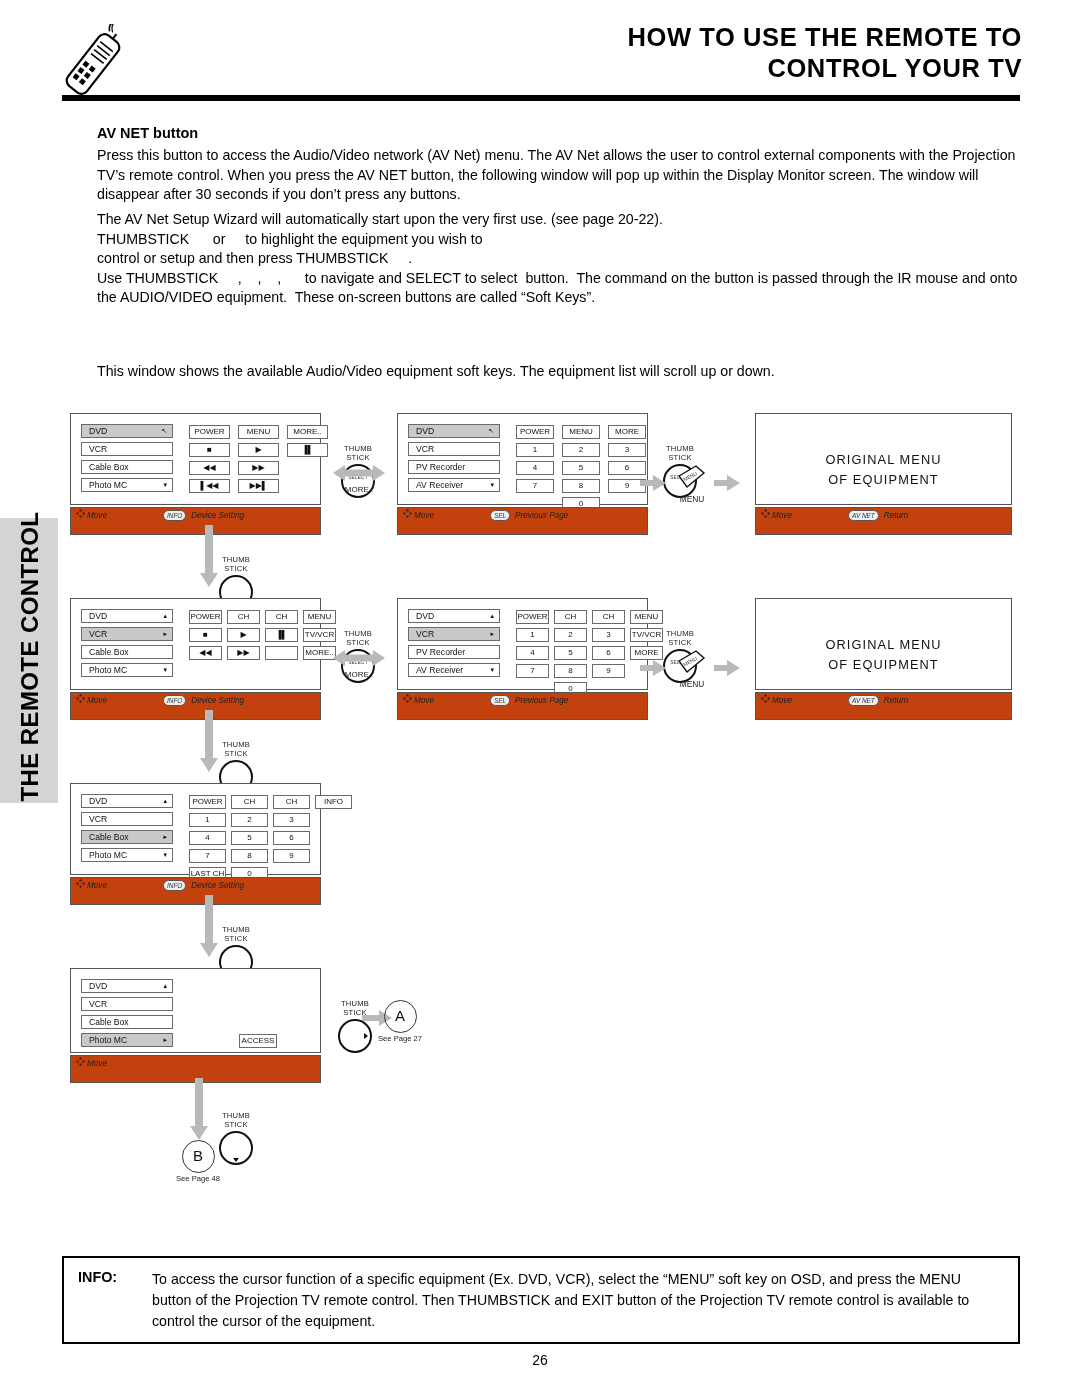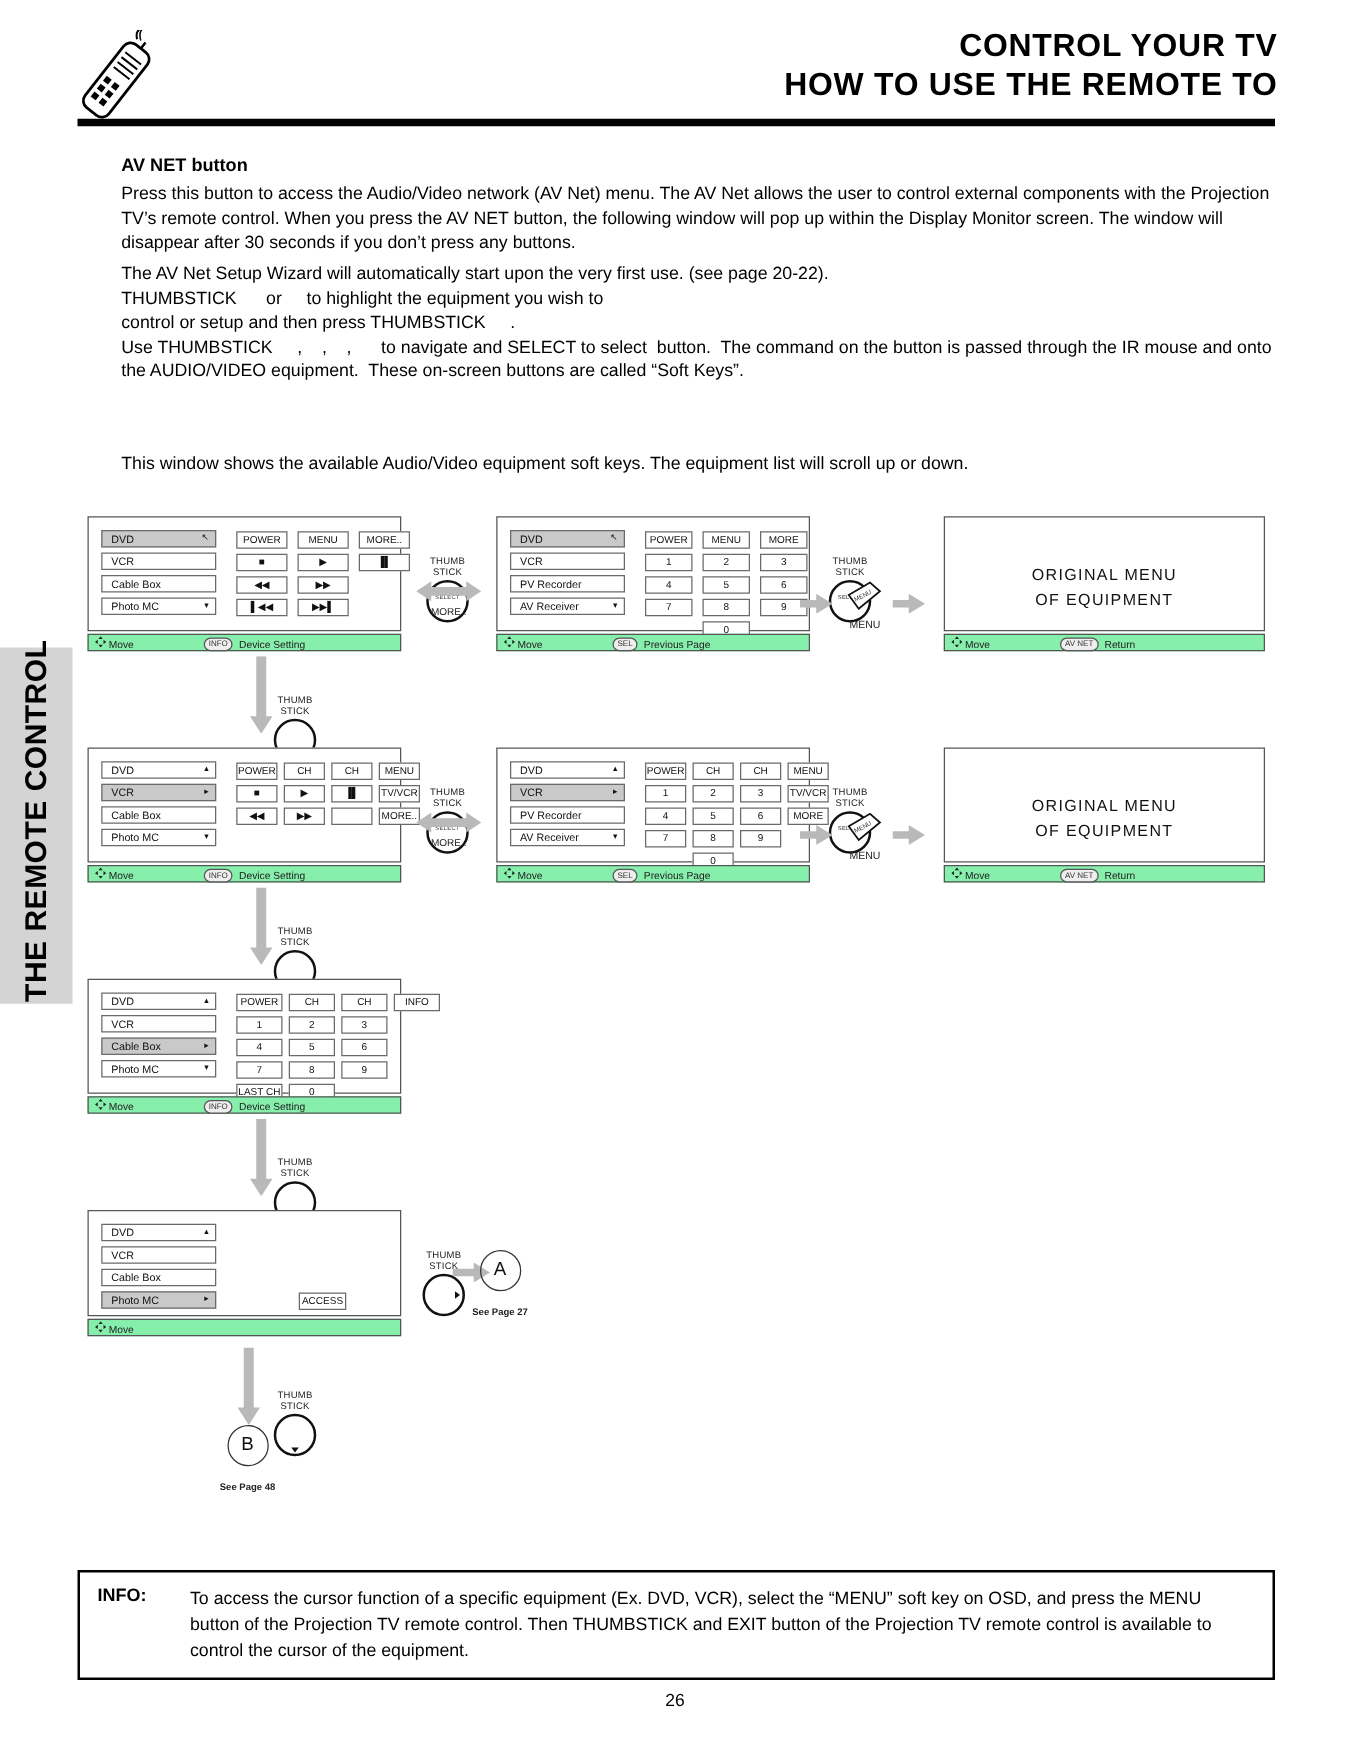--- a/index.html
+++ b/index.html
@@ -152,8 +152,8 @@
     </svg>
   </div>
   <div id="title-block">
+    <div class="tline">HOW TO USE THE REMOTE TO</div>
     <div class="tline">CONTROL YOUR TV</div>
-    <div class="tline">HOW TO USE THE REMOTE TO</div>
   </div>
   <div id="header-rule"></div>
 </div>

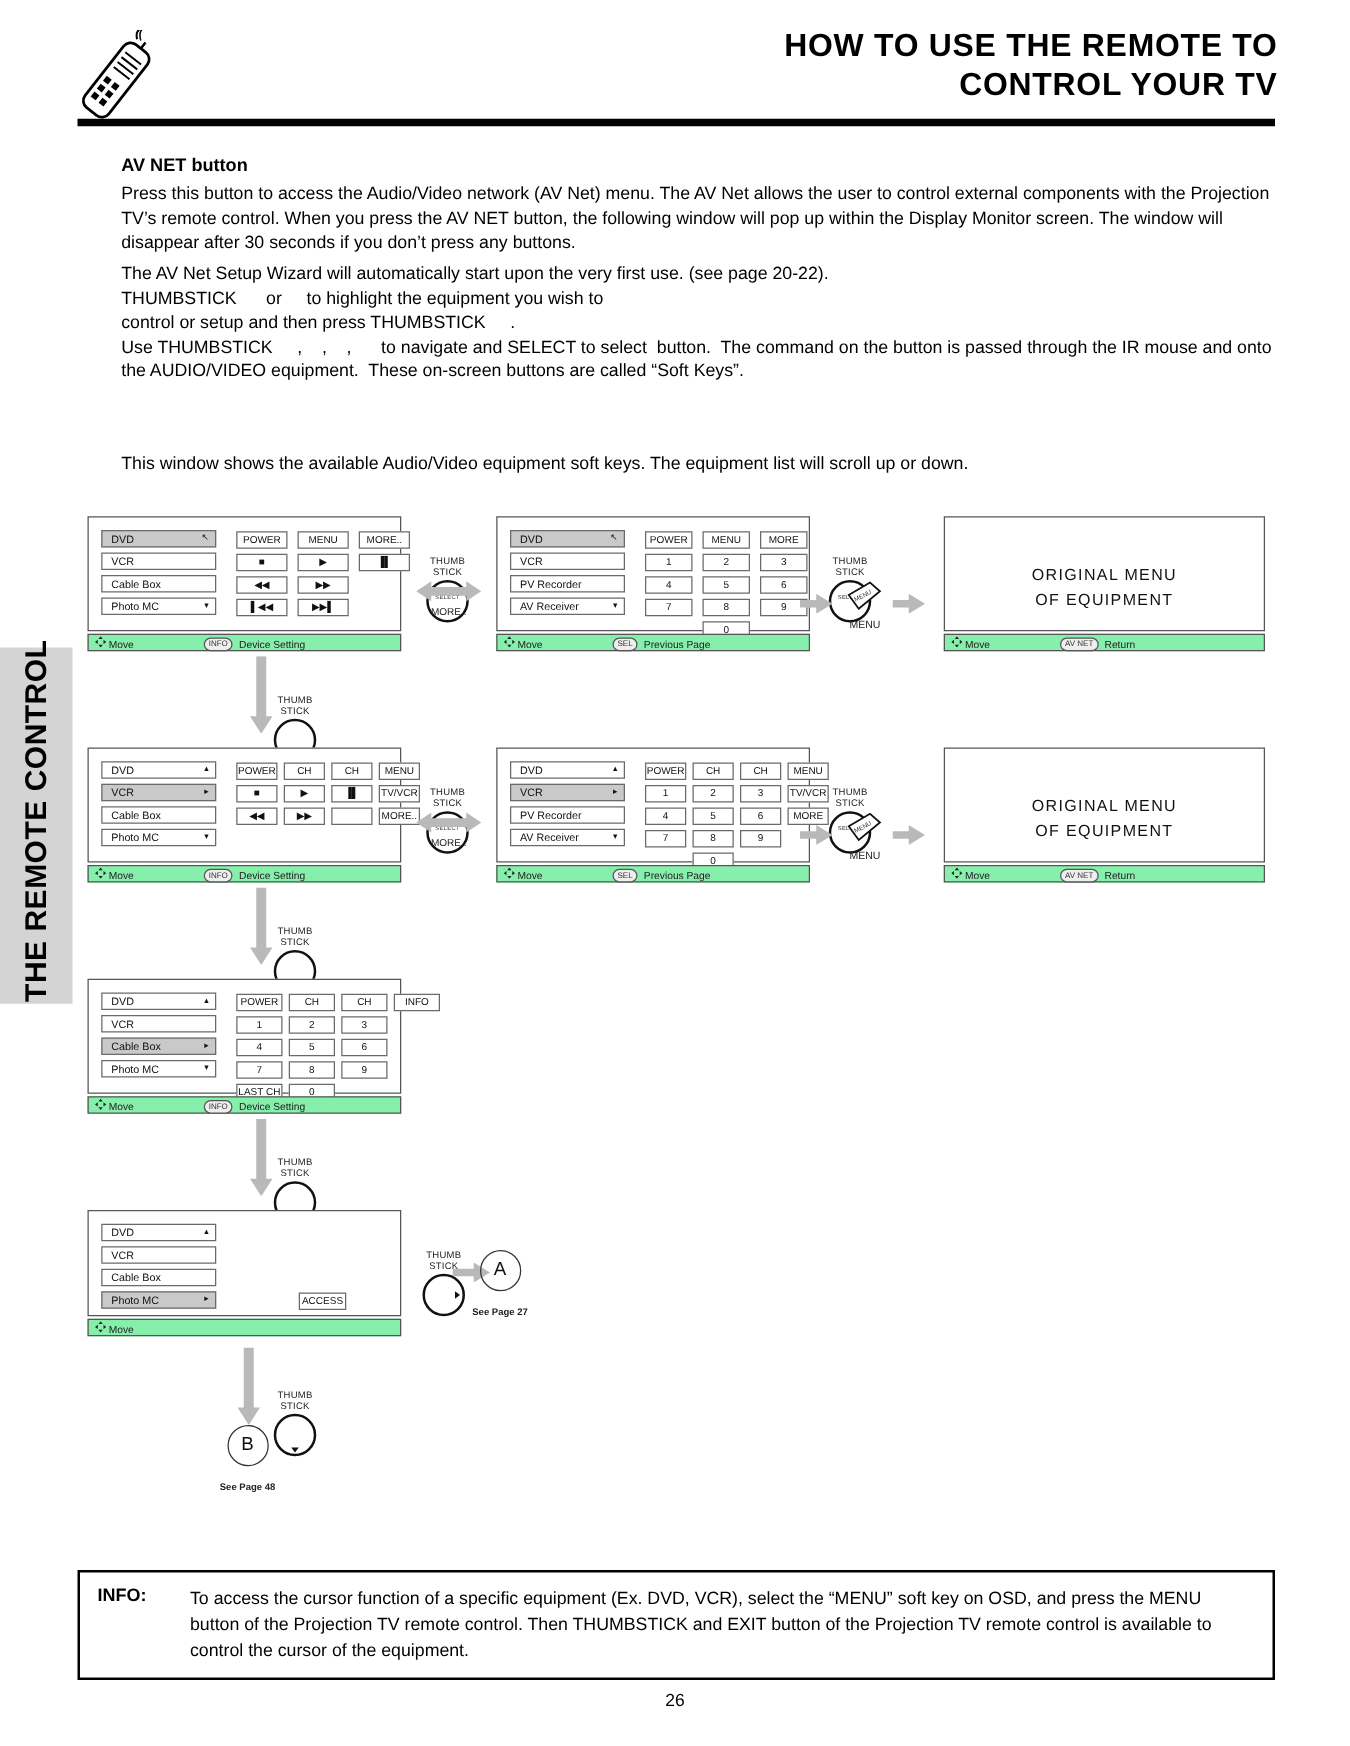--- a/index.html
+++ b/index.html
@@ -47,9 +47,9 @@
     border:1.2px solid #555;background:#fff;box-sizing:border-box;position:relative;
   }
   .osd .statusbar{
-    border:1.2px solid #555;background:#86efac;box-sizing:border-box;
-    height:14px;margin-top:2px;position:relative;
-    font-size:8.2px;line-height:15px;color:#222;
+    border:1.2px solid #555;background:#c2410c;box-sizing:border-box;
+    height:28px;margin-top:2px;position:relative;
+    font-size:8.2px;line-height:15px;color:#222;font-style:italic;
   }
   .statusbar .movewrap{position:absolute;left:5px;top:0;white-space:nowrap;}
   .statusbar .cross{display:inline-block;vertical-align:middle;margin-right:2px;}

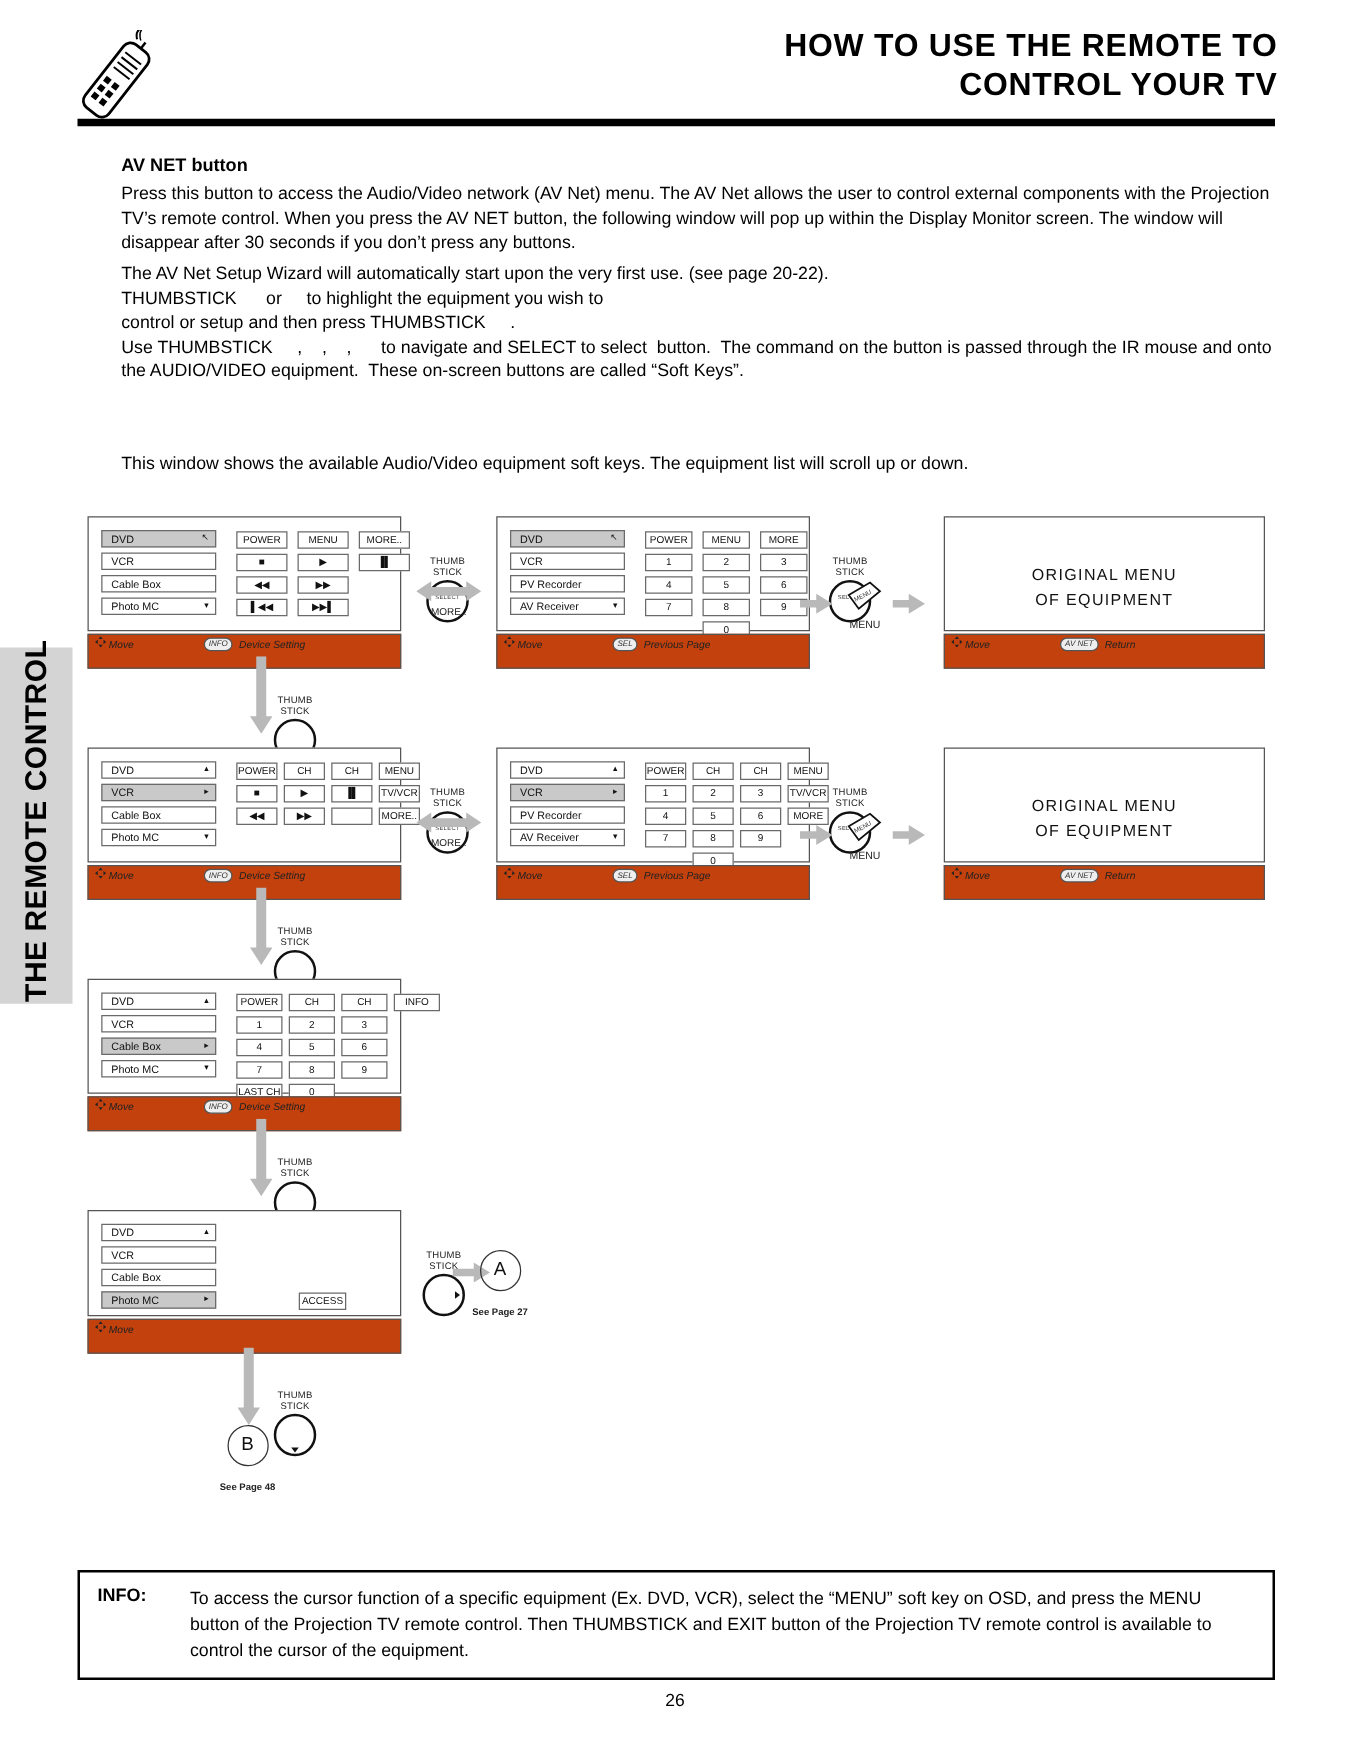--- a/index.html
+++ b/index.html
@@ -113,7 +113,7 @@
     width:31px;height:31px;border:1.4px solid #333;border-radius:50%;
     margin:0 auto;font-size:15px;line-height:30px;color:#111;
   }
-  .pagecircle .cap{font-size:7.6px;margin-top:12px;color:#222;white-space:nowrap;font-weight:bold;}
+  .pagecircle .cap{font-size:7.6px;margin-top:1px;color:#222;white-space:nowrap;}
 
   .downarrow{position:absolute;}
 

